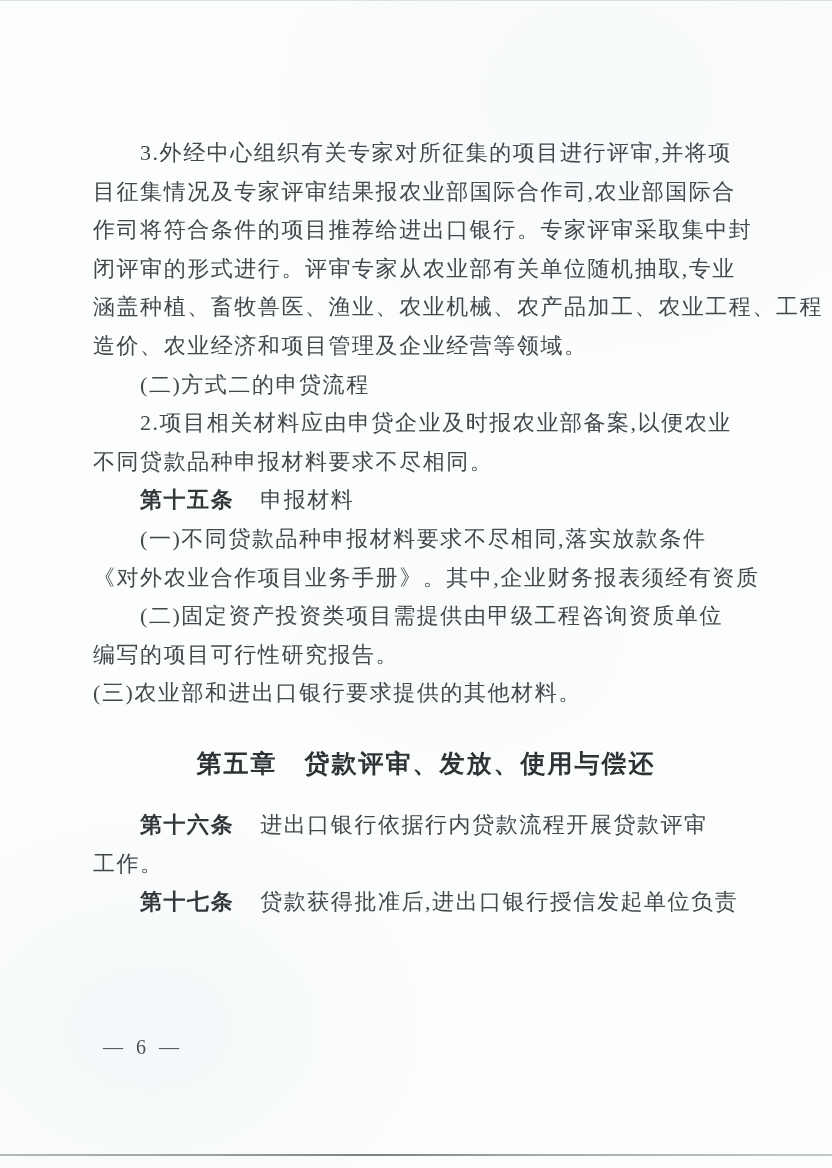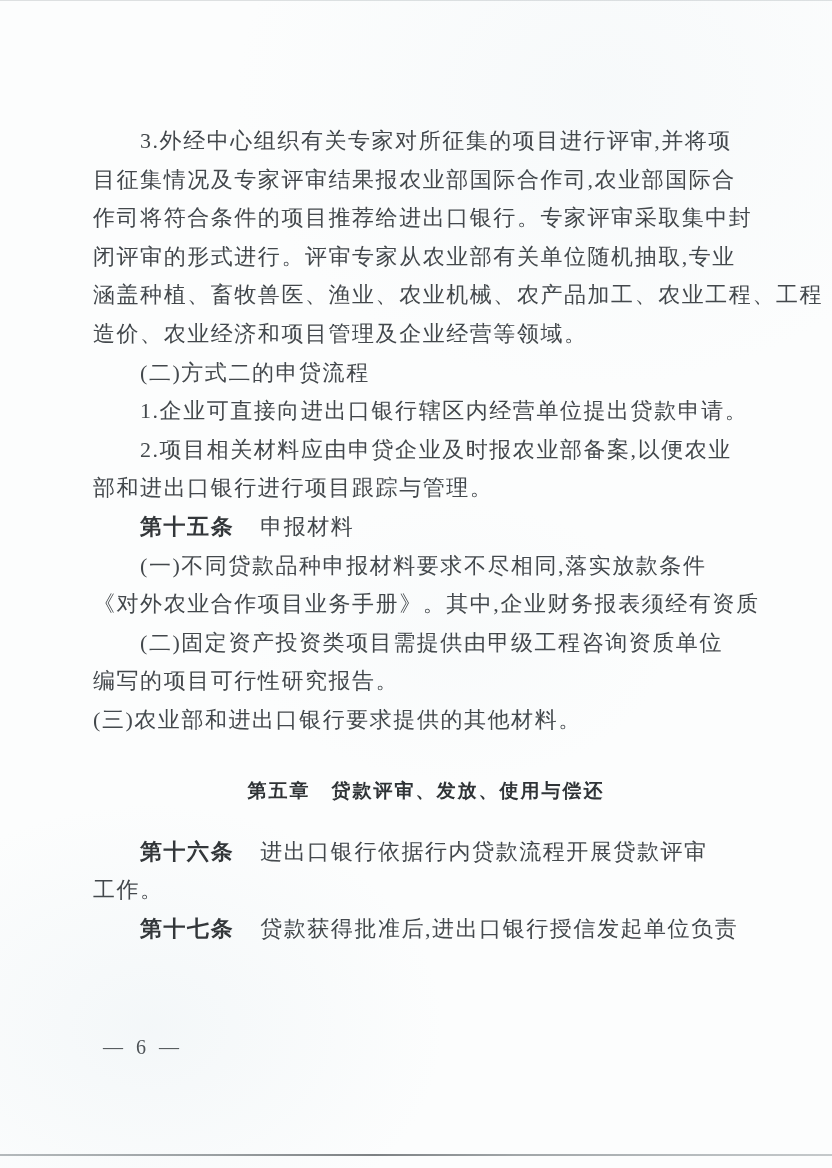--- a/index.html
+++ b/index.html
@@ -31,7 +31,7 @@
     opacity: 0.8;
   }
   .doc {
-    position: absolute; left: 93px; top: 122px;
+    position: absolute; left: 93px; top: 134px;
     width: 666px;
     color: #43484c;
     font-size: 22px;

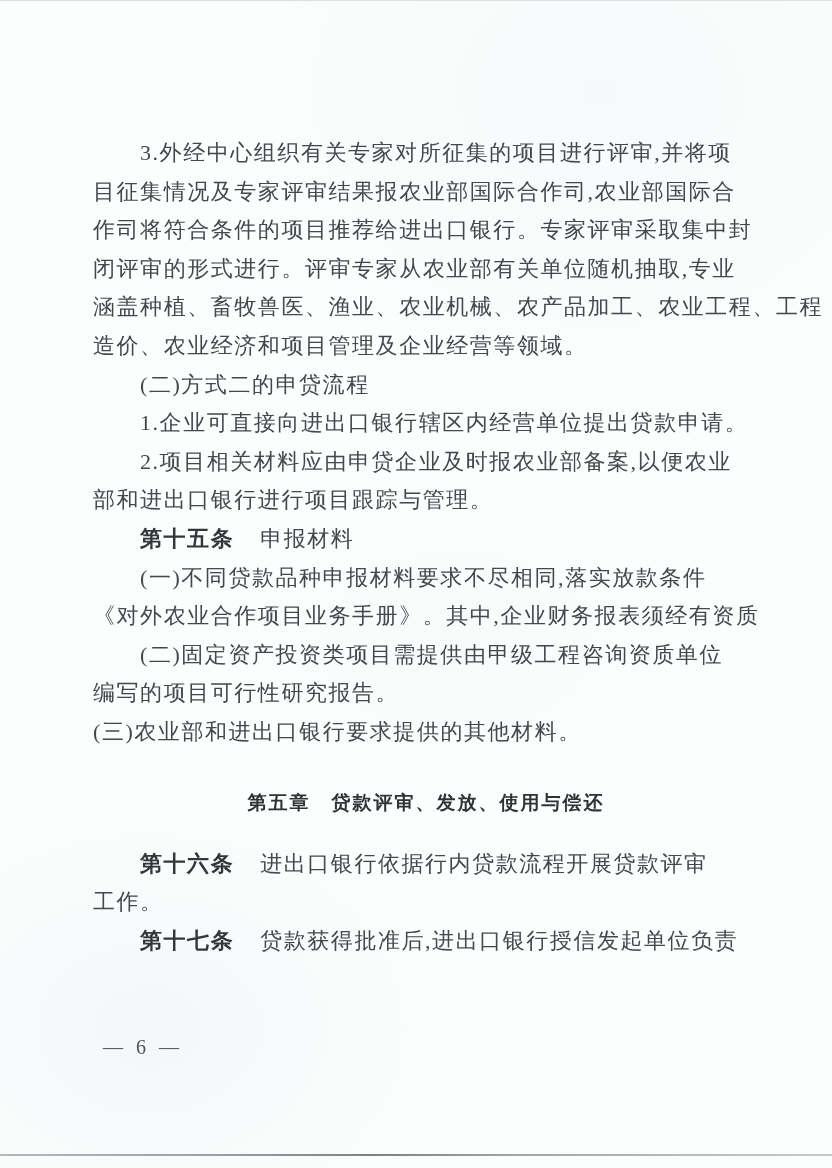--- a/index.html
+++ b/index.html
@@ -83,7 +83,6 @@
     <div class="line">涵盖种植、畜牧兽医、渔业、农业机械、农产品加工、农业工程、工程</div>
     <div class="line">造价、农业经济和项目管理及企业经营等领域。</div>
     <div class="line indent">(二)方式二的申贷流程</div>
-    <div class="line indent">1.企业可直接向进出口银行辖区内经营单位提出贷款申请。</div>
     <div class="line indent">2.项目相关材料应由申贷企业及时报农业部备案,以便农业</div>
     <div class="line">部和进出口银行进行项目跟踪与管理。</div>
     <div class="line indent"><span class="term">第十五条</span><span class="gap"></span><span>申报材料</span></div>

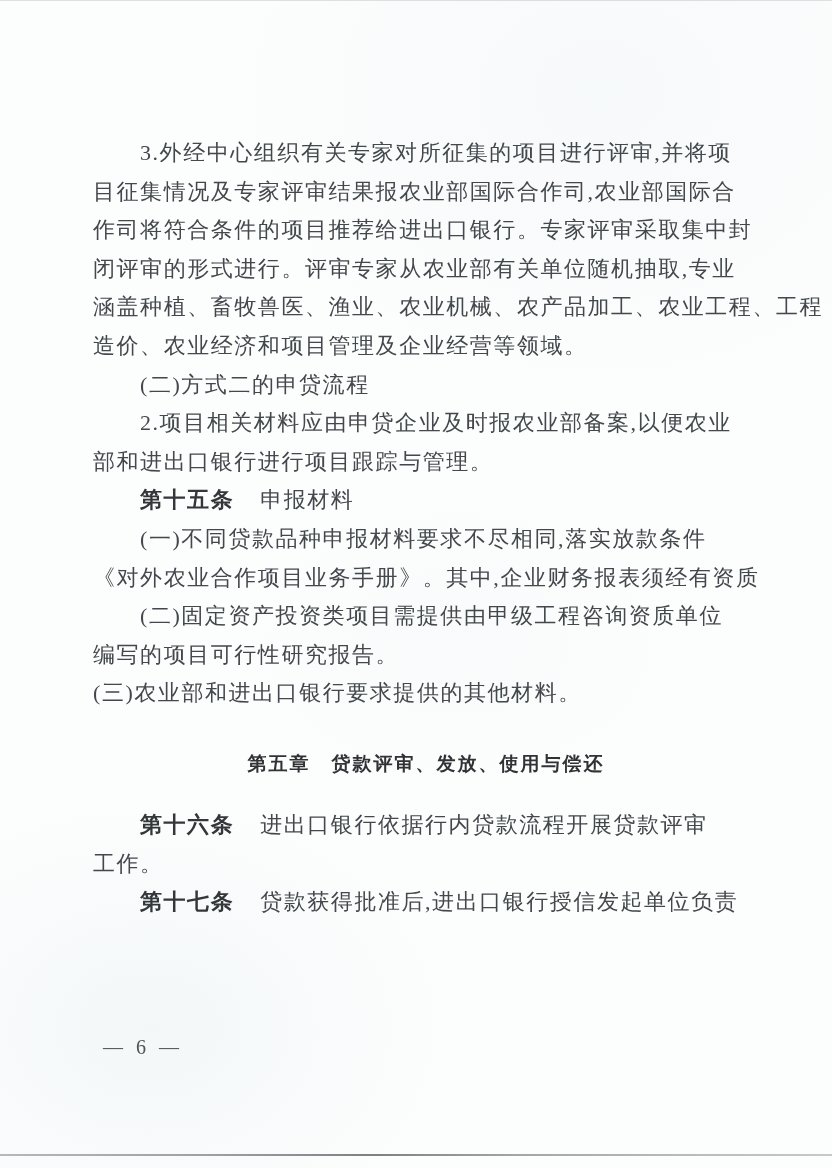--- a/index.html
+++ b/index.html
@@ -84,7 +84,7 @@
     <div class="line">造价、农业经济和项目管理及企业经营等领域。</div>
     <div class="line indent">(二)方式二的申贷流程</div>
     <div class="line indent">2.项目相关材料应由申贷企业及时报农业部备案,以便农业</div>
-    <div class="line">部和进出口银行进行项目跟踪与管理。</div>
+    <div class="line">不同贷款品种申报材料要求不尽相同。</div>
     <div class="line indent"><span class="term">第十五条</span><span class="gap"></span><span>申报材料</span></div>
     <div class="line indent">(一)不同贷款品种申报材料要求不尽相同,落实放款条件</div>
     <div class="line">《对外农业合作项目业务手册》。其中,企业财务报表须经有资质</div>

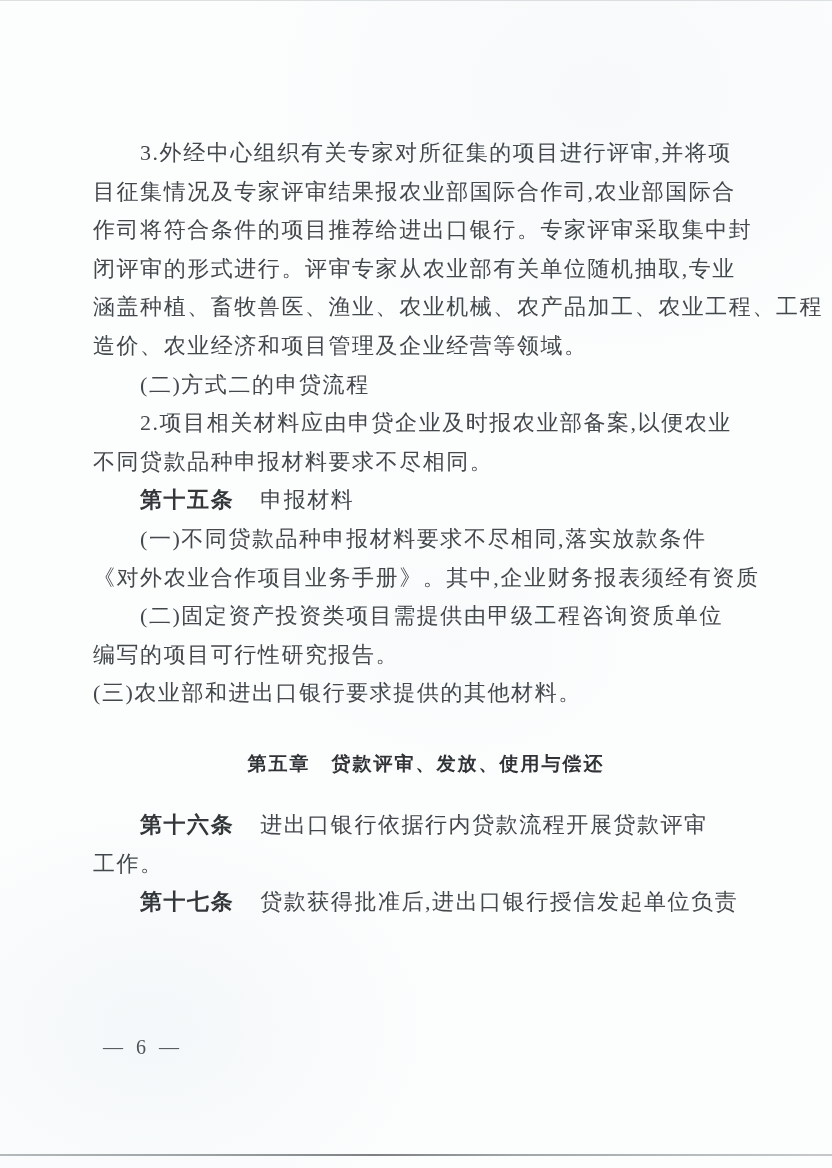--- a/index.html
+++ b/index.html
@@ -57,7 +57,7 @@
     text-align: center;
     font-family: "Liberation Sans", sans-serif;
     font-weight: 700;
-    font-size: 19px;
+    font-size: 25px;
     letter-spacing: 2px;
     color: #2f3336;
     white-space: nowrap;

